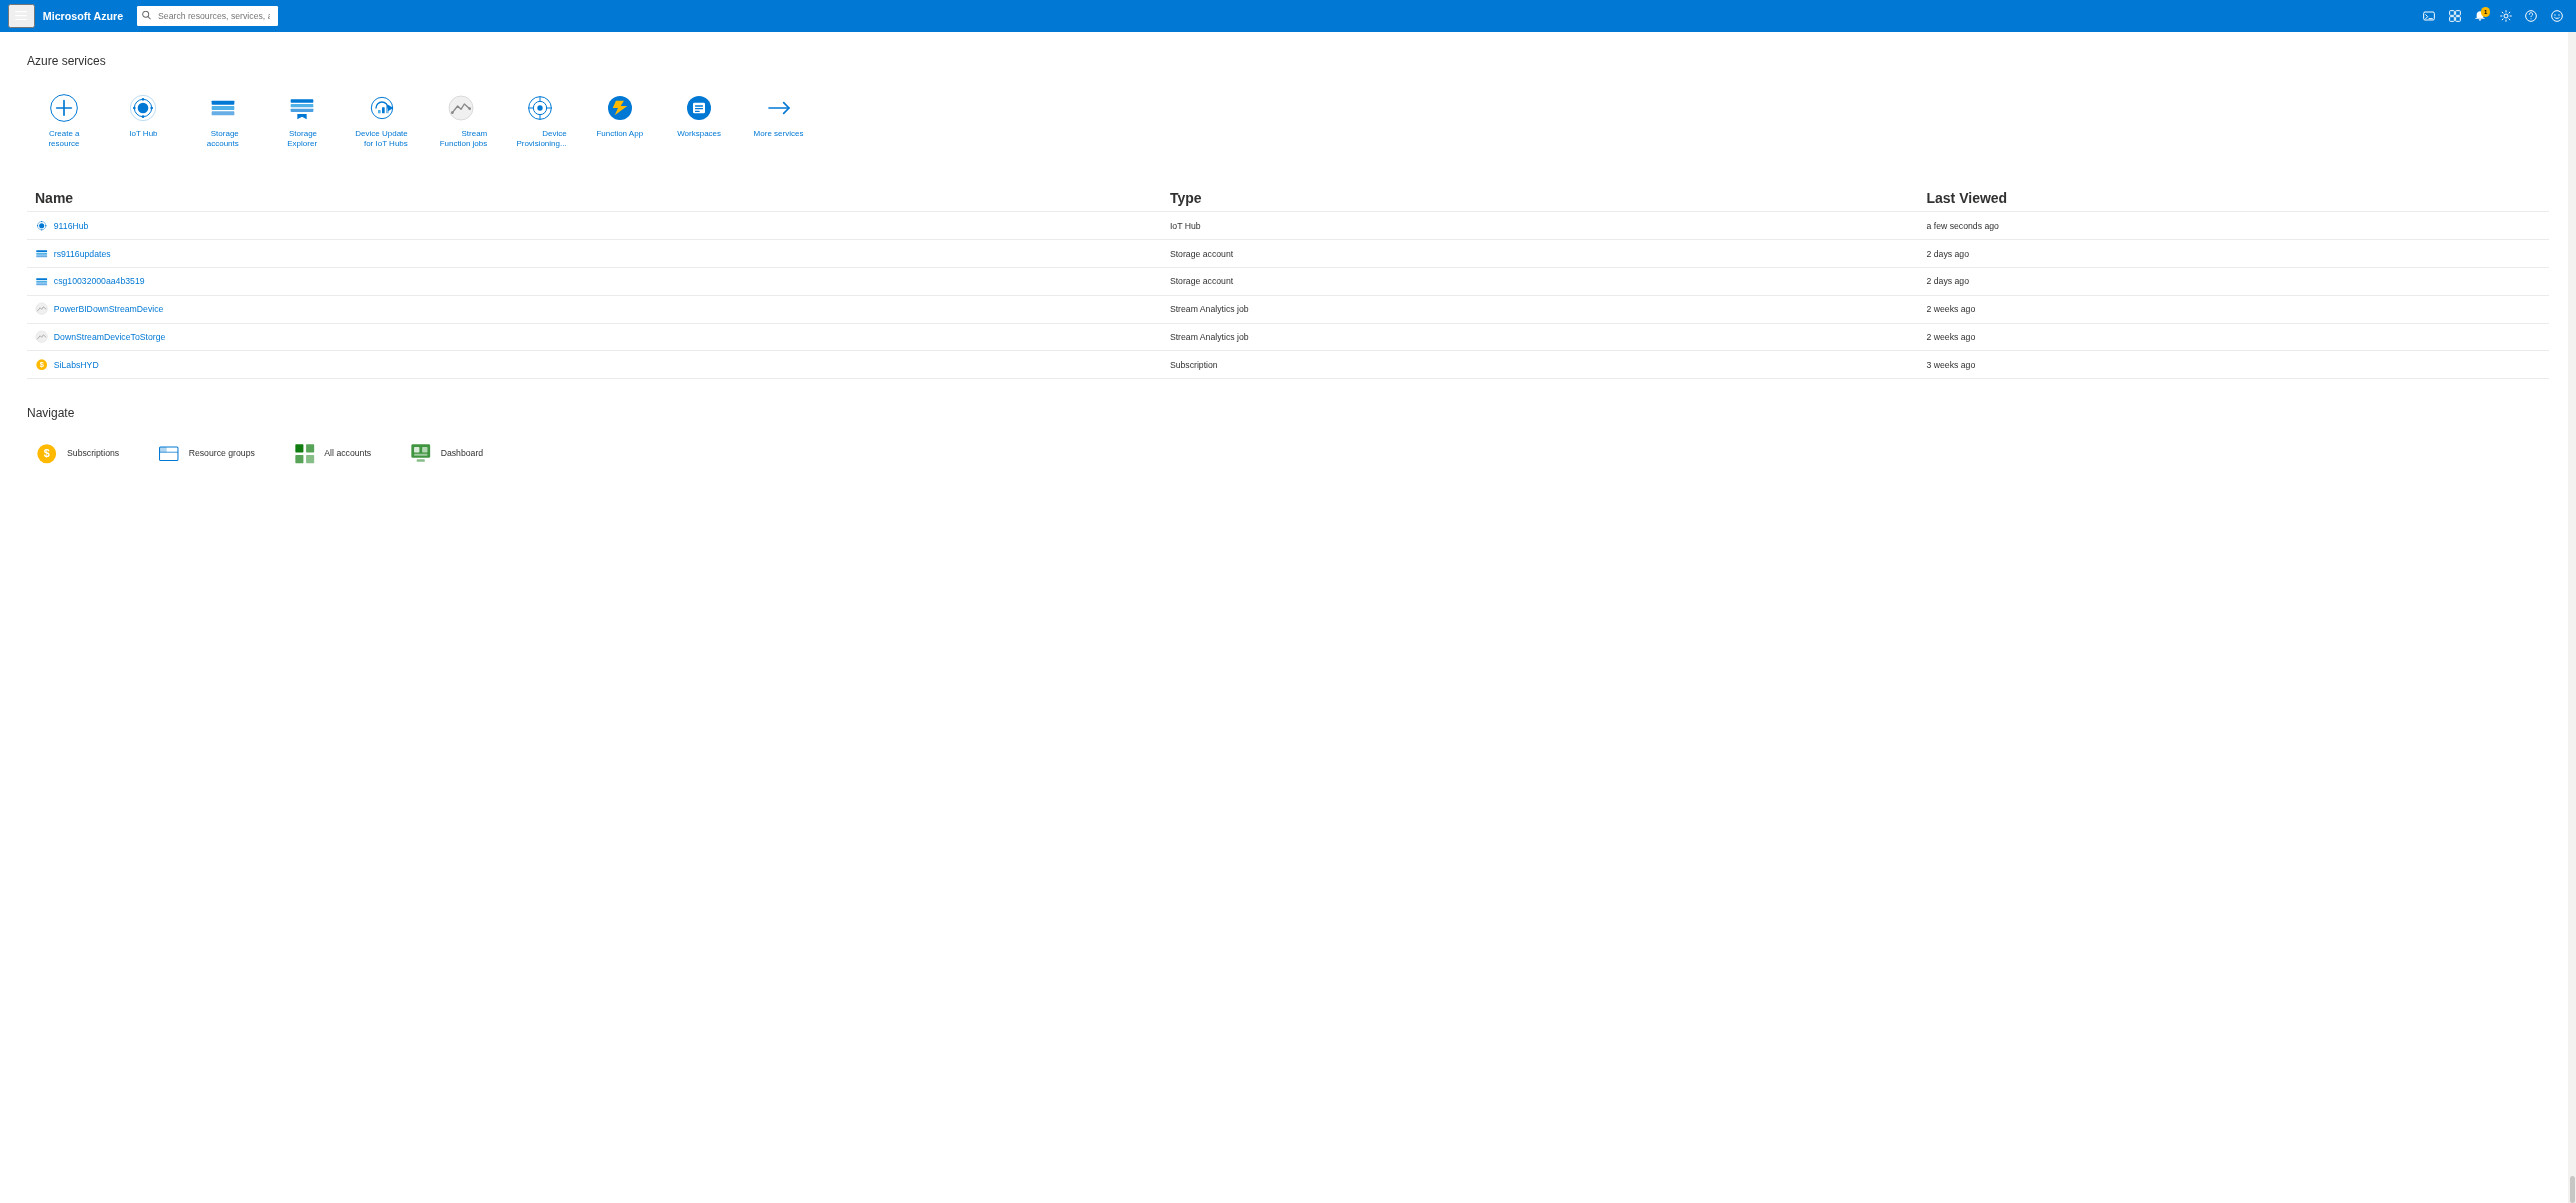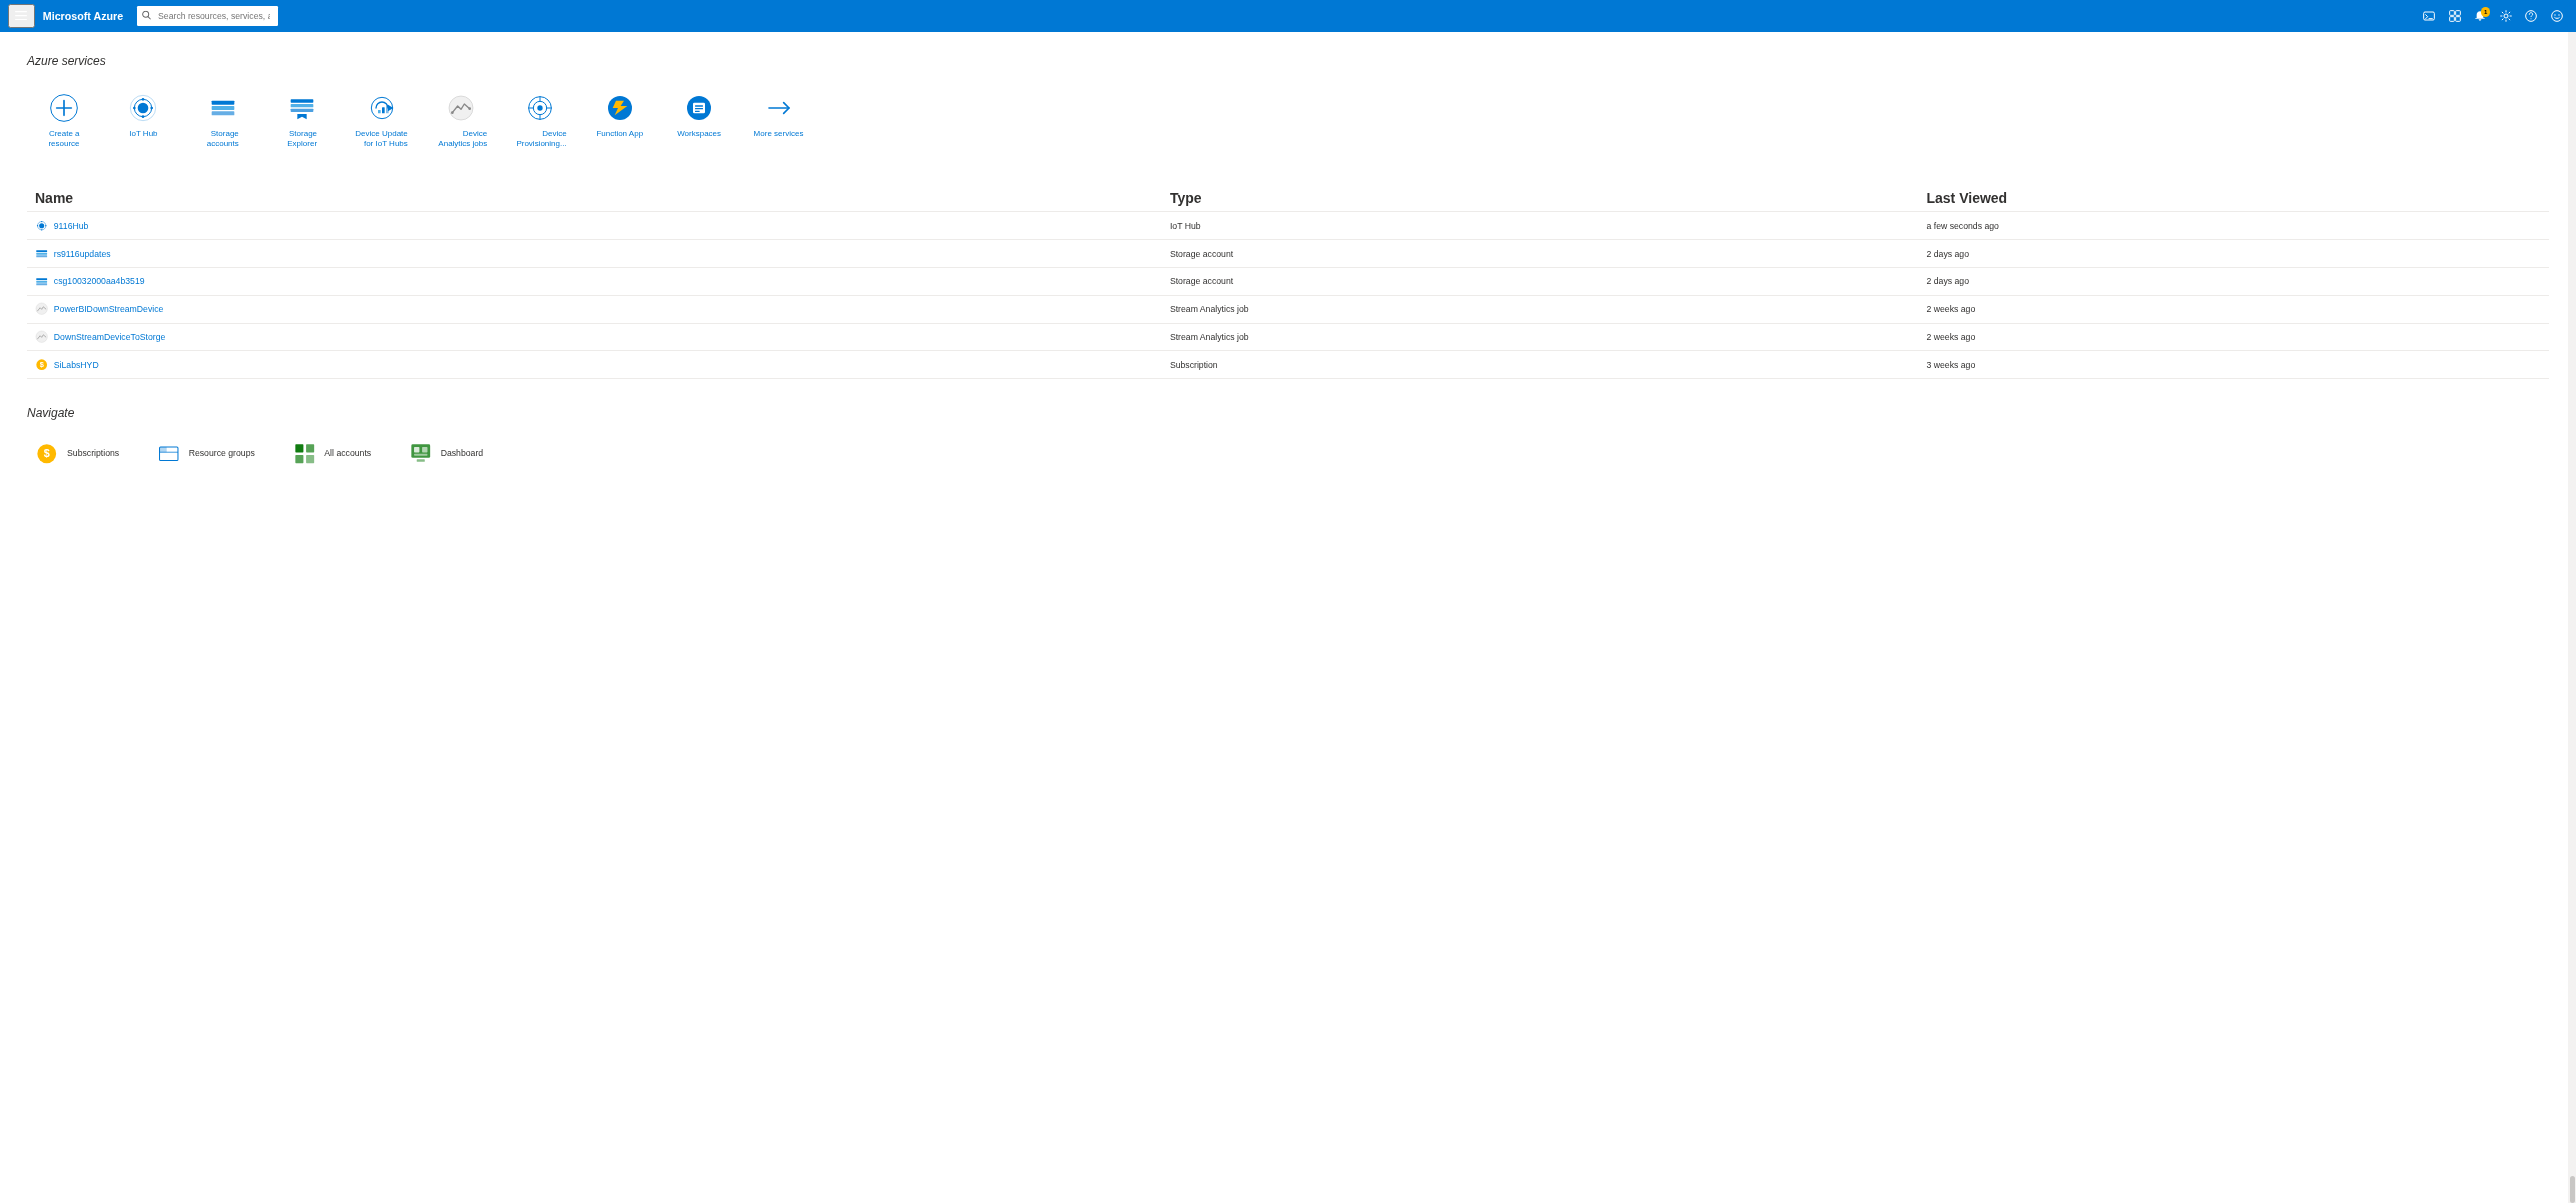--- a/index.html
+++ b/index.html
@@ -103,7 +103,6 @@
       font-weight: 400;
       color: #323130;
       margin-bottom: 16px;
-      font-style: italic;
     }
 
     .services-grid {

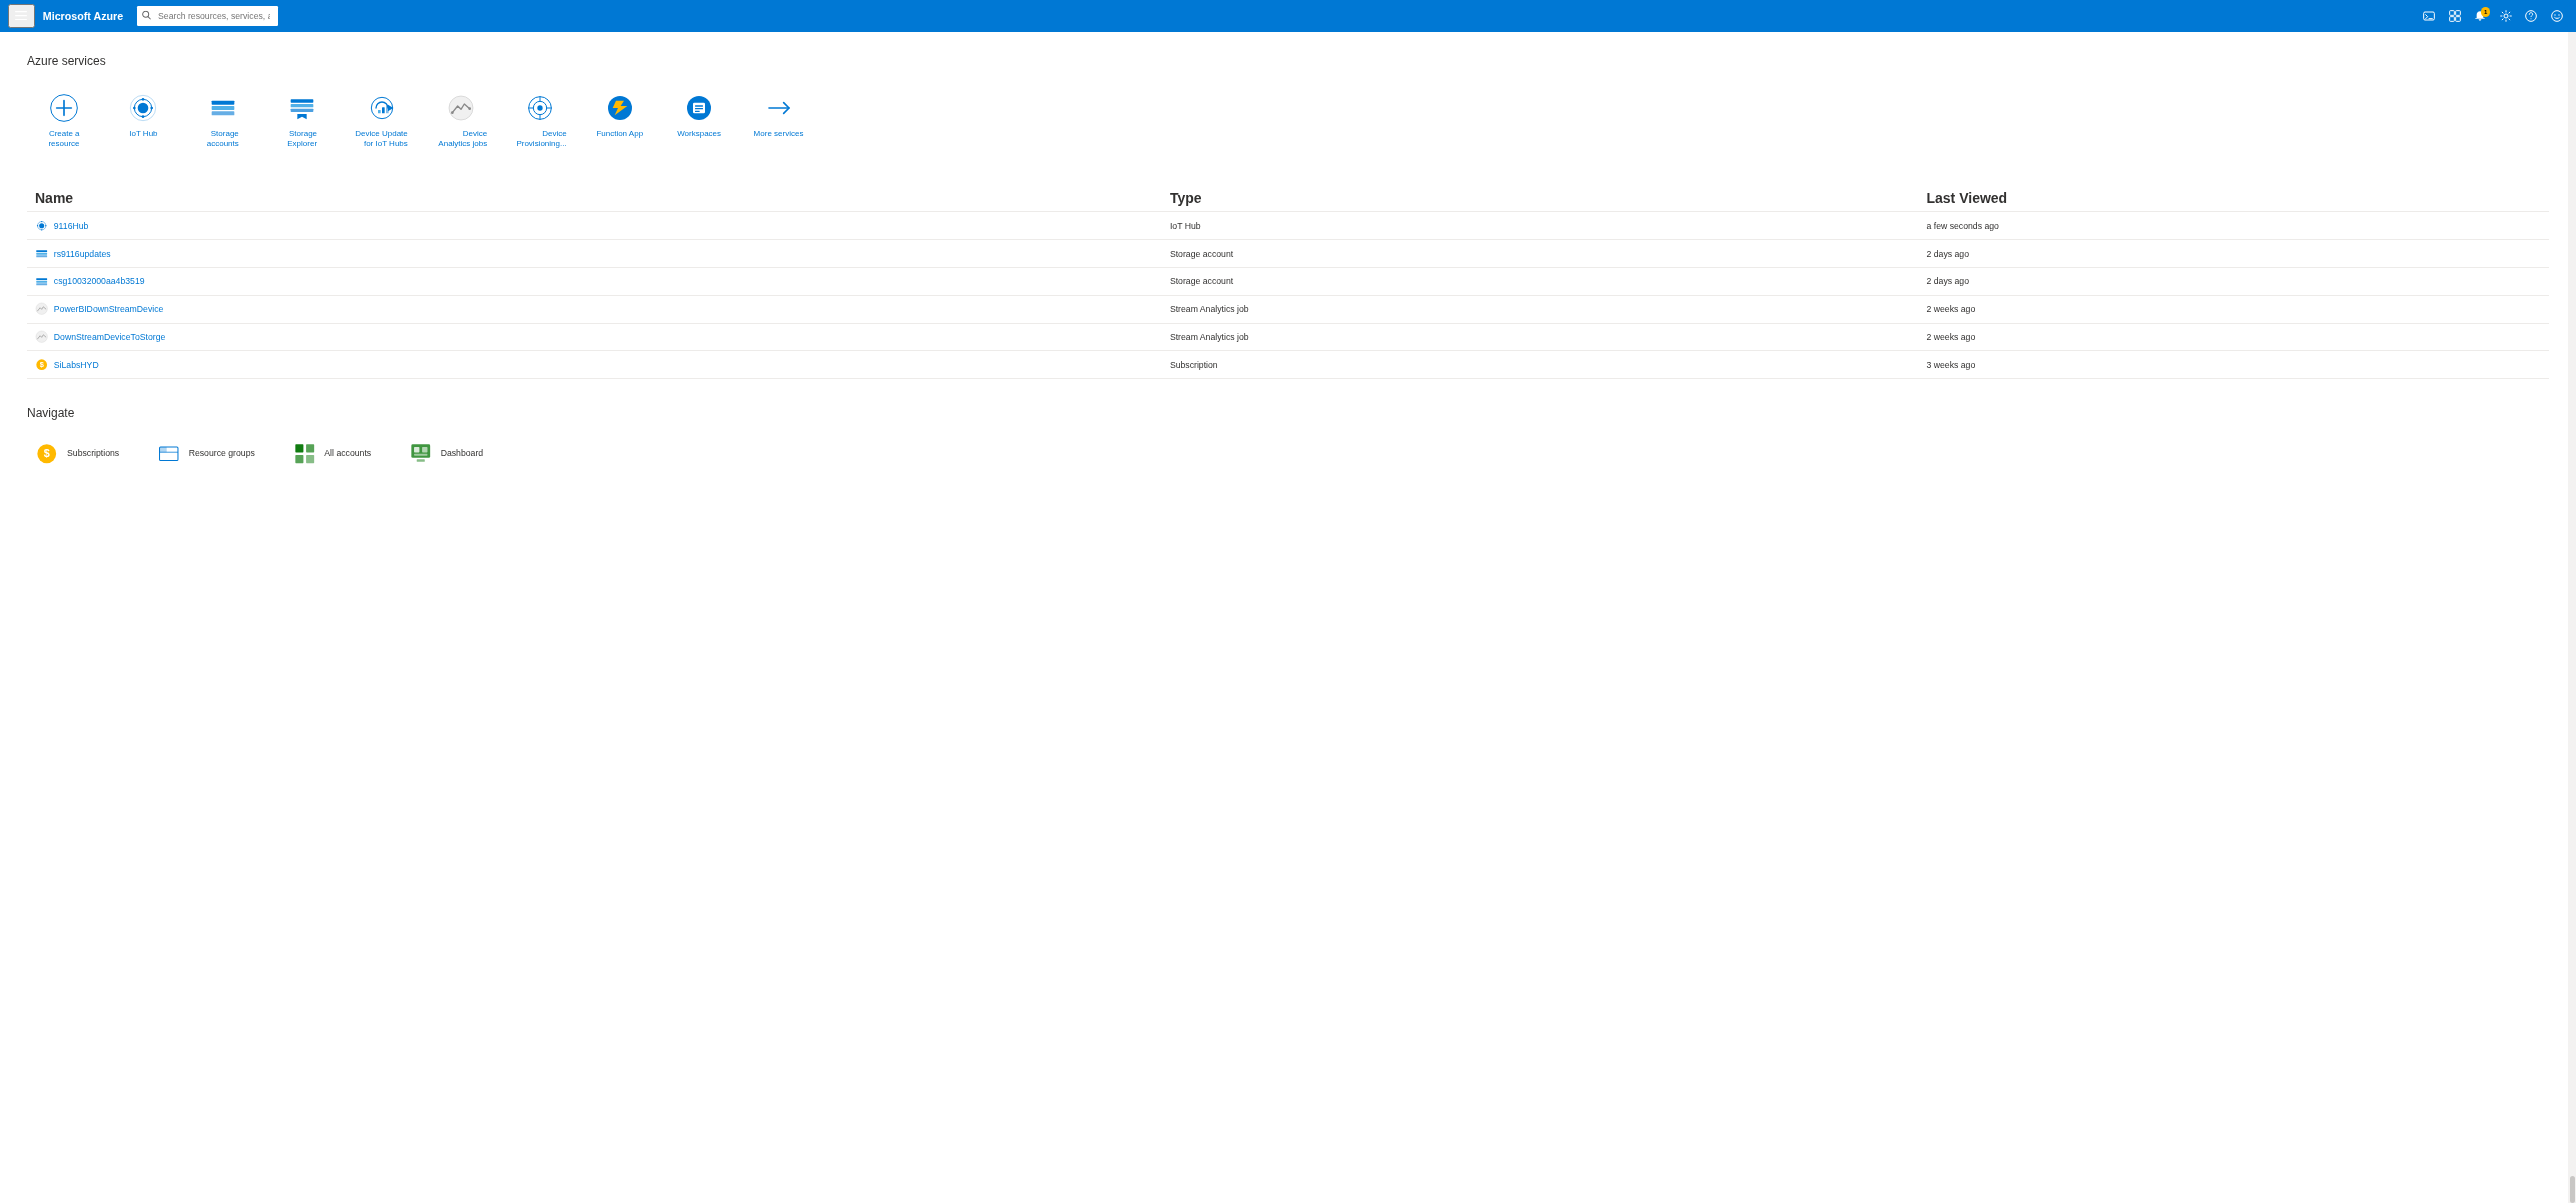--- a/index.html
+++ b/index.html
@@ -386,7 +386,7 @@
             <circle cx="34" cy="22" r="2" fill="#888"></circle>
           </svg>
         </div>
-        <span class="service-label">Device Analytics jobs</span>
+        <span class="service-label">Stream Function jobs</span>
       </div>
 
       <div class="service-item">

